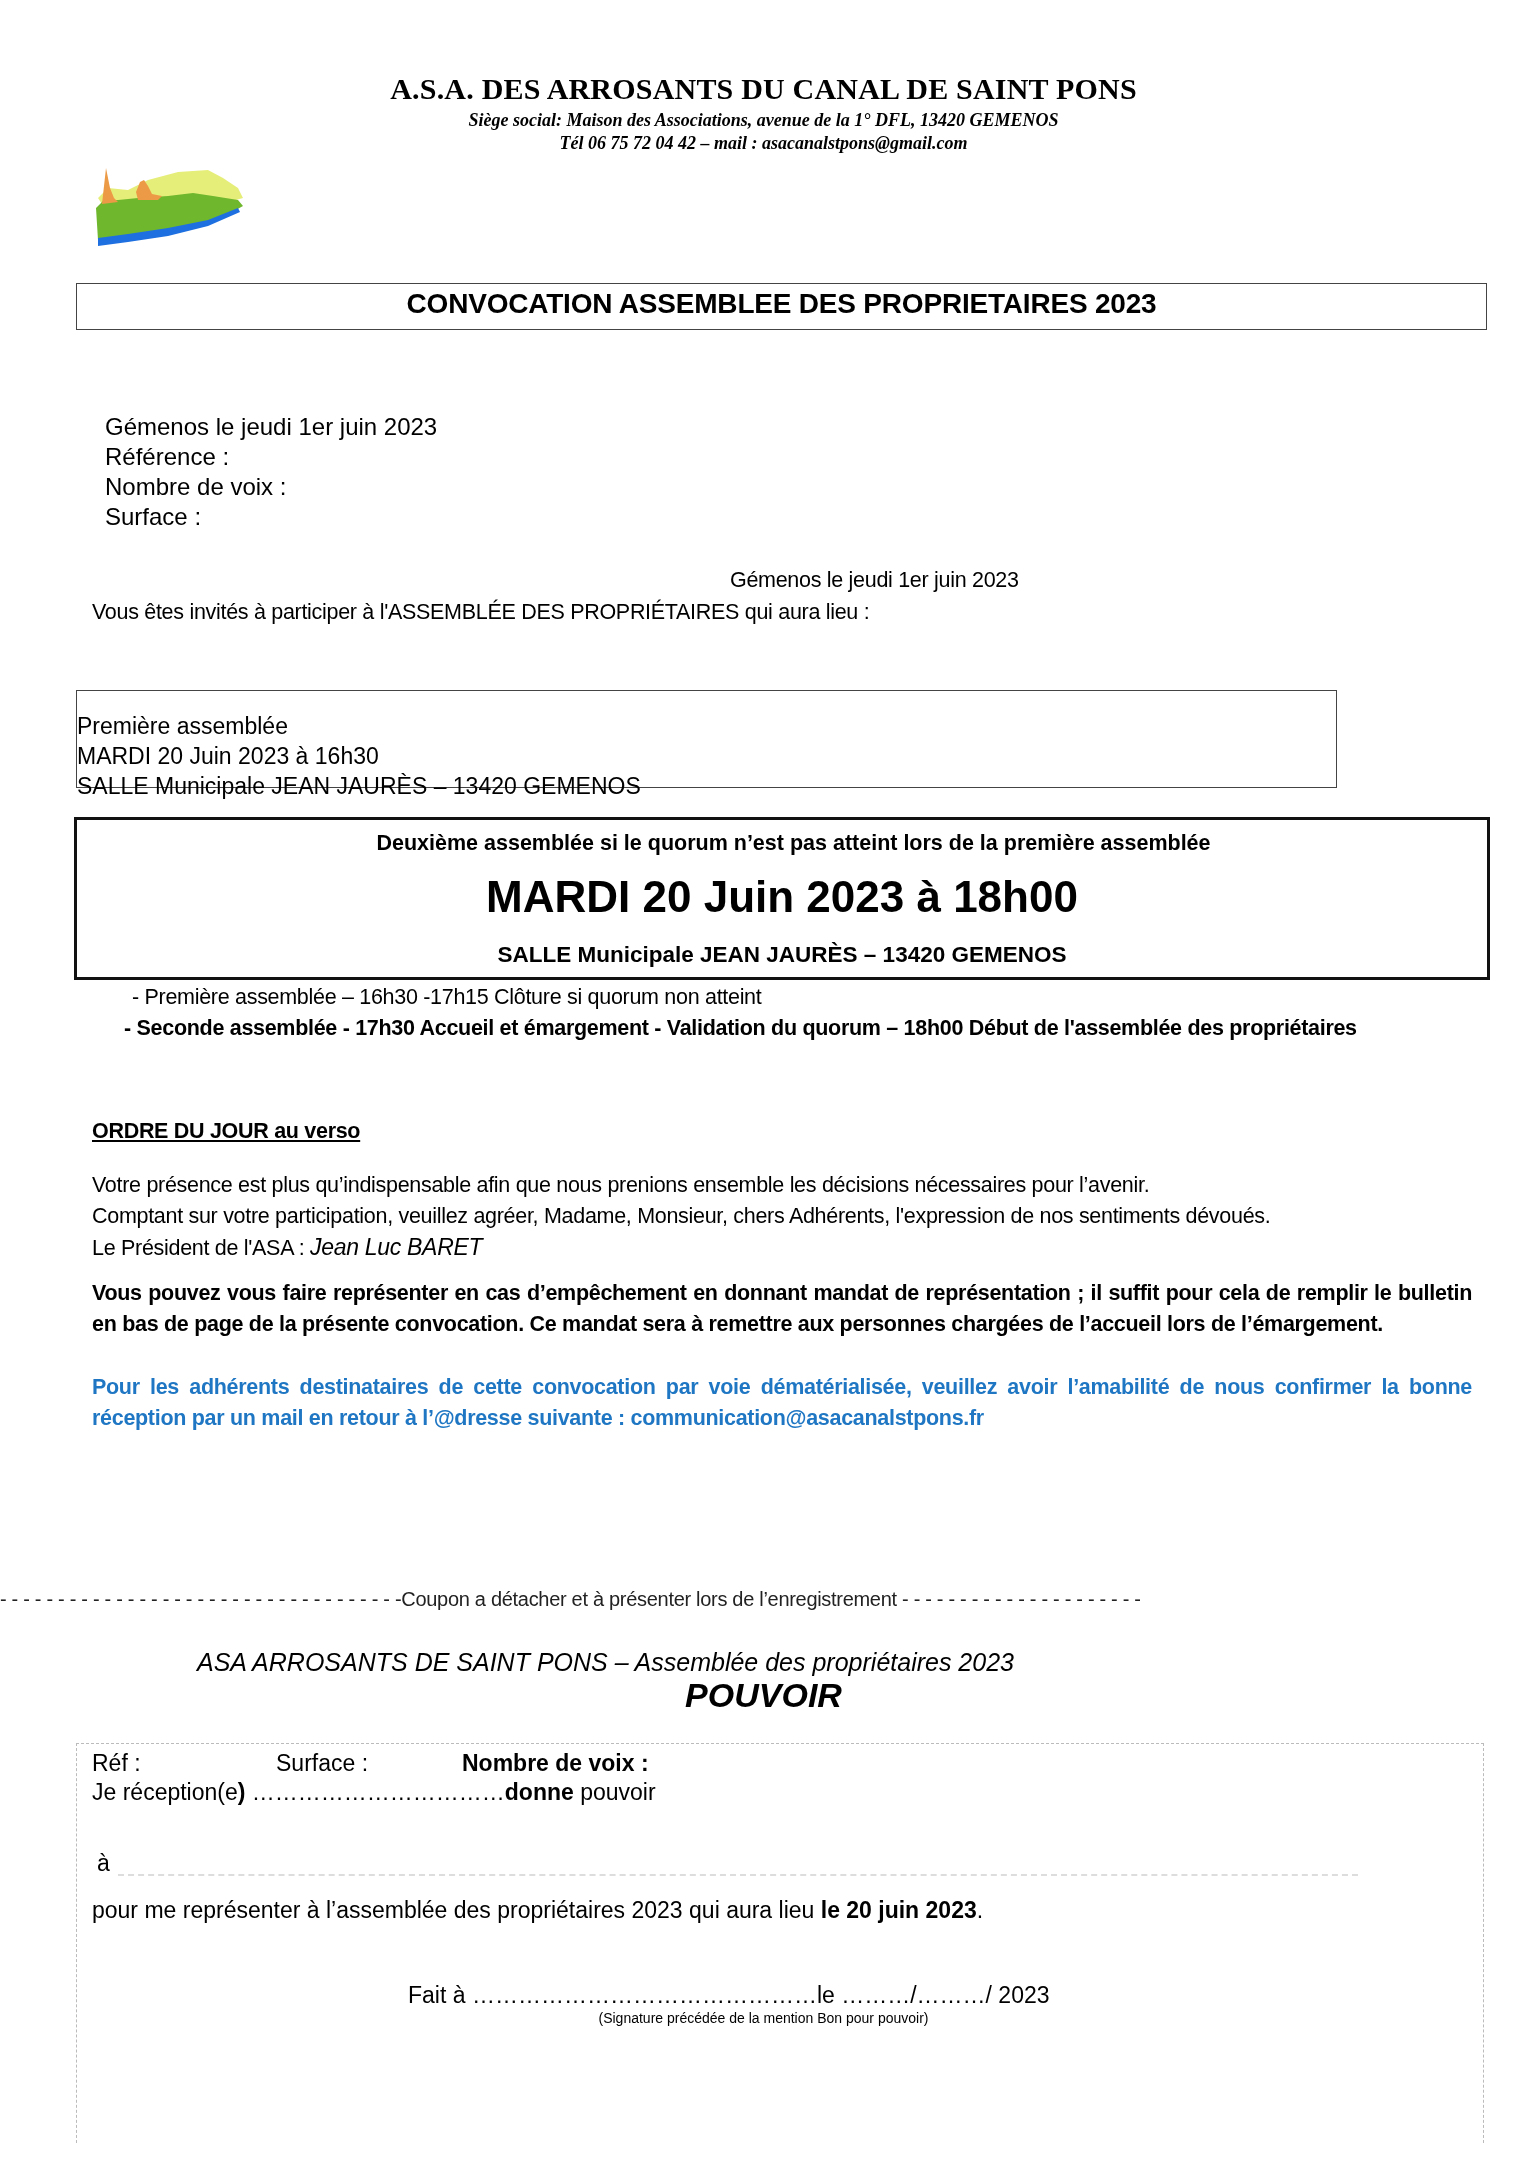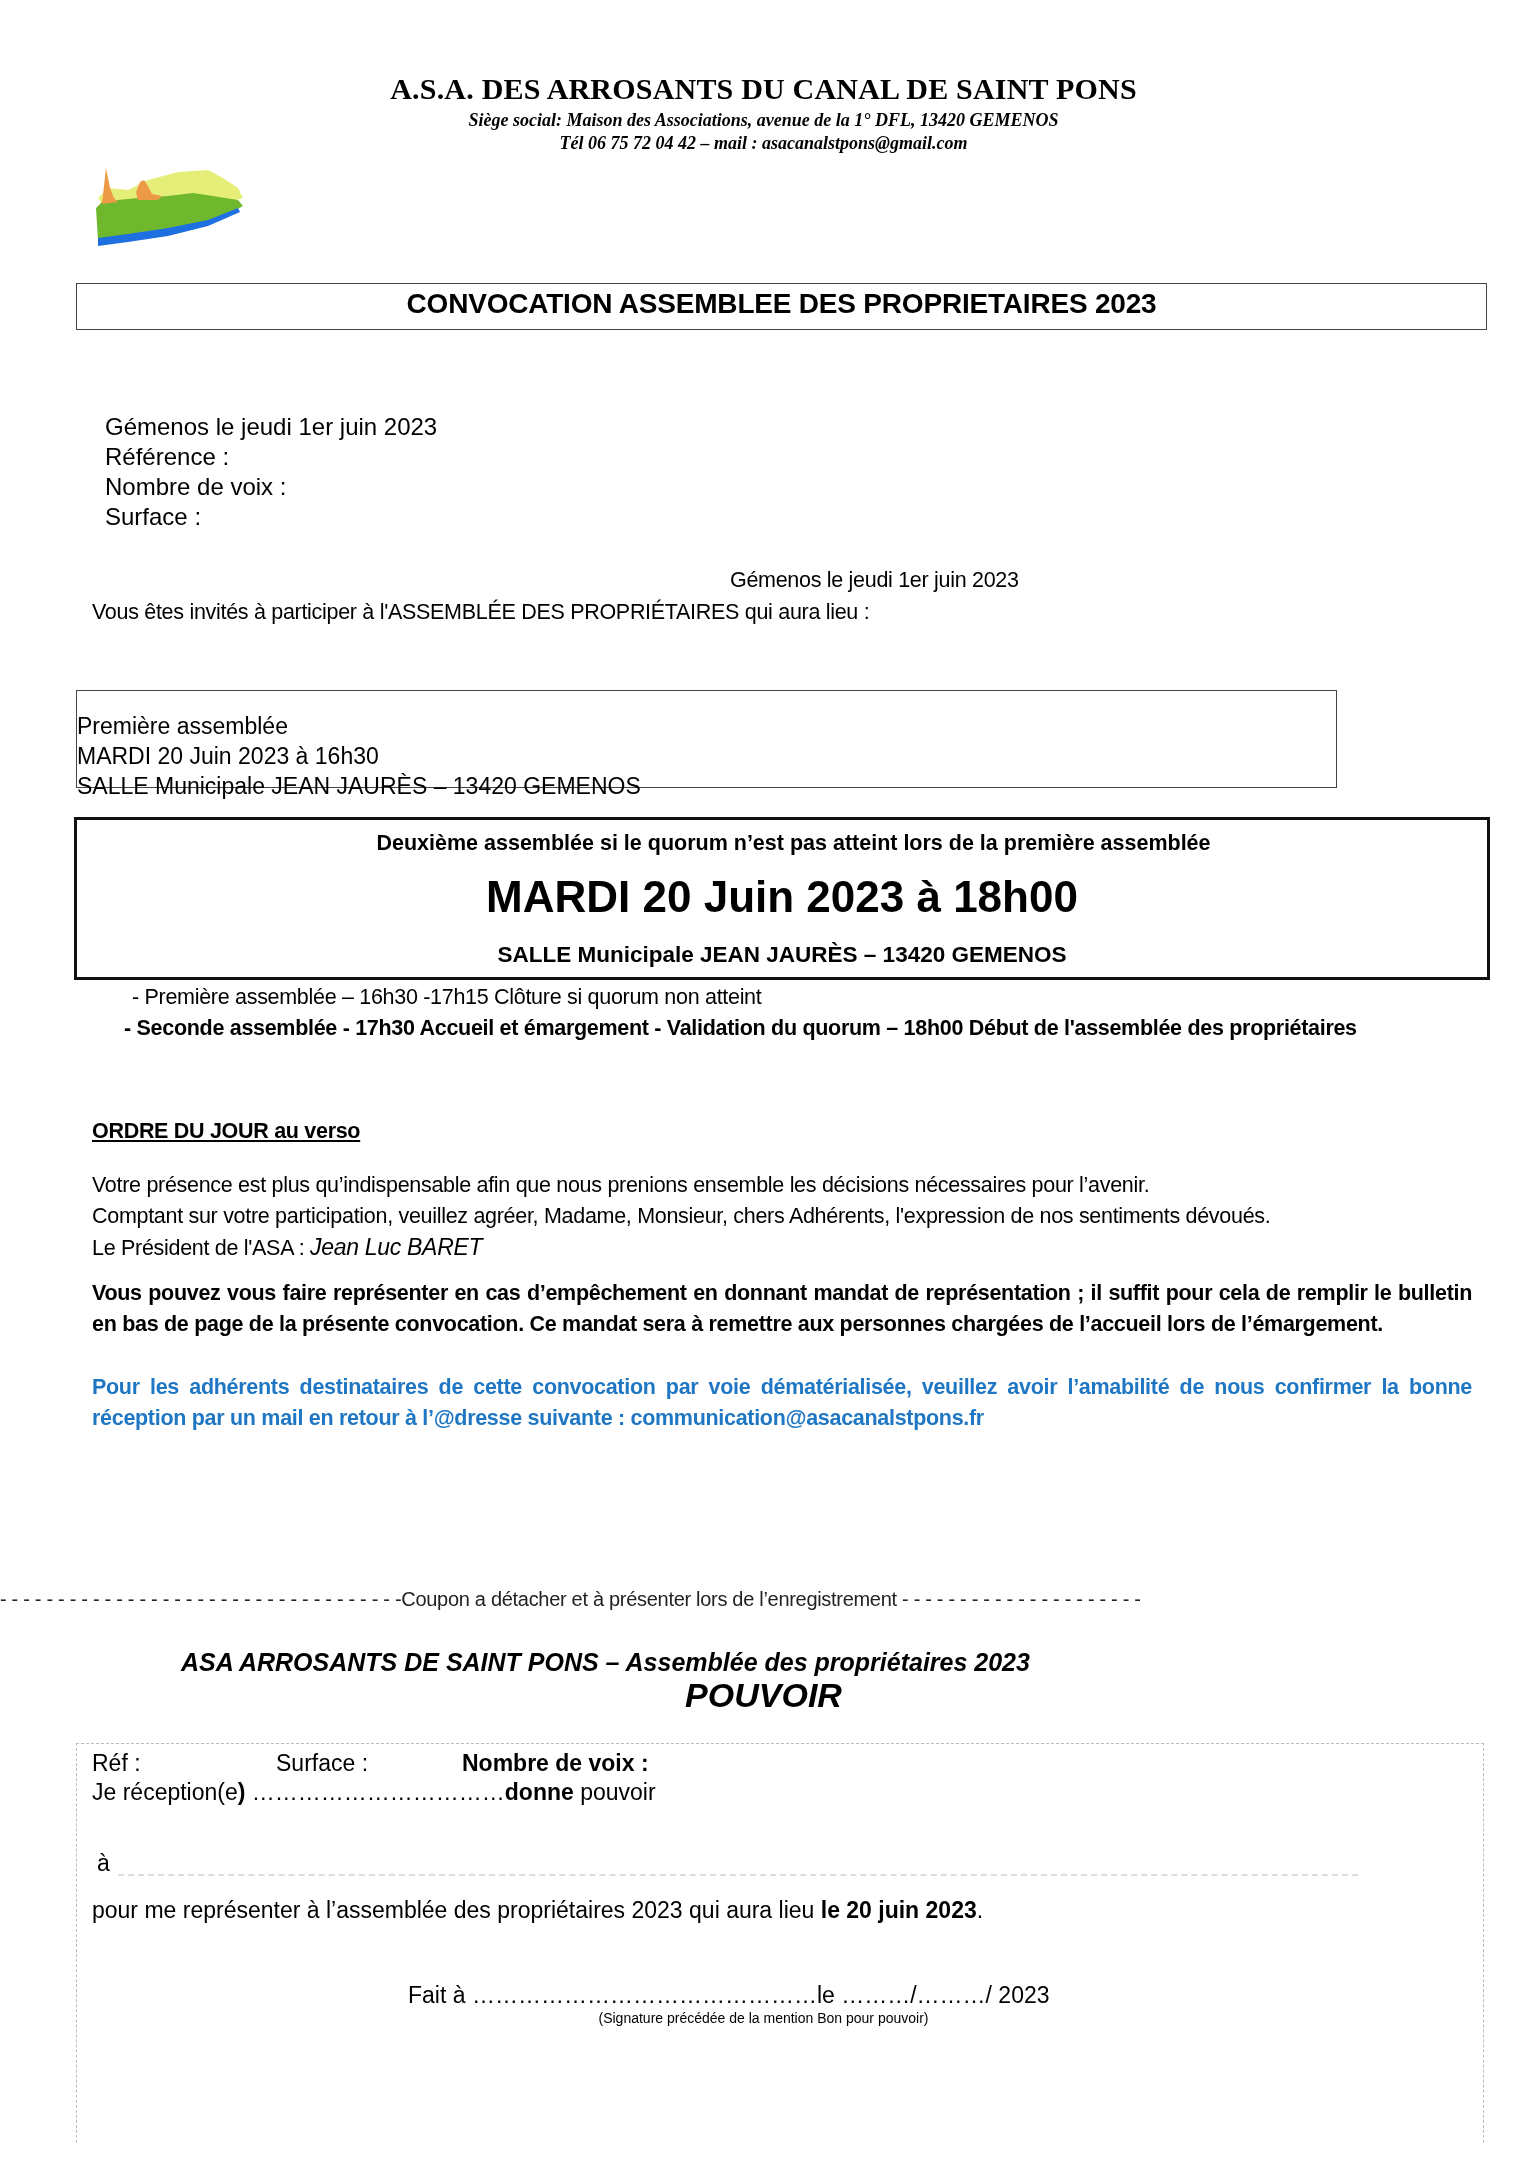--- a/index.html
+++ b/index.html
@@ -49,7 +49,7 @@
 
     
     .cut-line { left: 0; top: 1588px; width: 1527px; font-size: 20px; white-space: nowrap; color: #222; }
-    .coupon-title { left: 0; width: 1211px; top: 1648px; text-align: center; font-size: 25px; font-weight: bold; font-style: italic; }
+    .coupon-title { left: 0; width: 1211px; top: 1648px; text-align: center; font-size: 25px; font-weight: normal; font-style: italic; }
     .coupon-sub { left: 0; width: 1527px; top: 1676px; text-align: center; font-size: 34px; font-weight: bold; font-style: italic; }
 
     .coupon-box { left: 76px; top: 1743px; width: 1408px; height: 400px; border-left: 1.5px dashed #bbb; border-right: 1.5px dashed #bbb; border-top: 1.5px dashed #bbb; box-sizing: border-box; }

